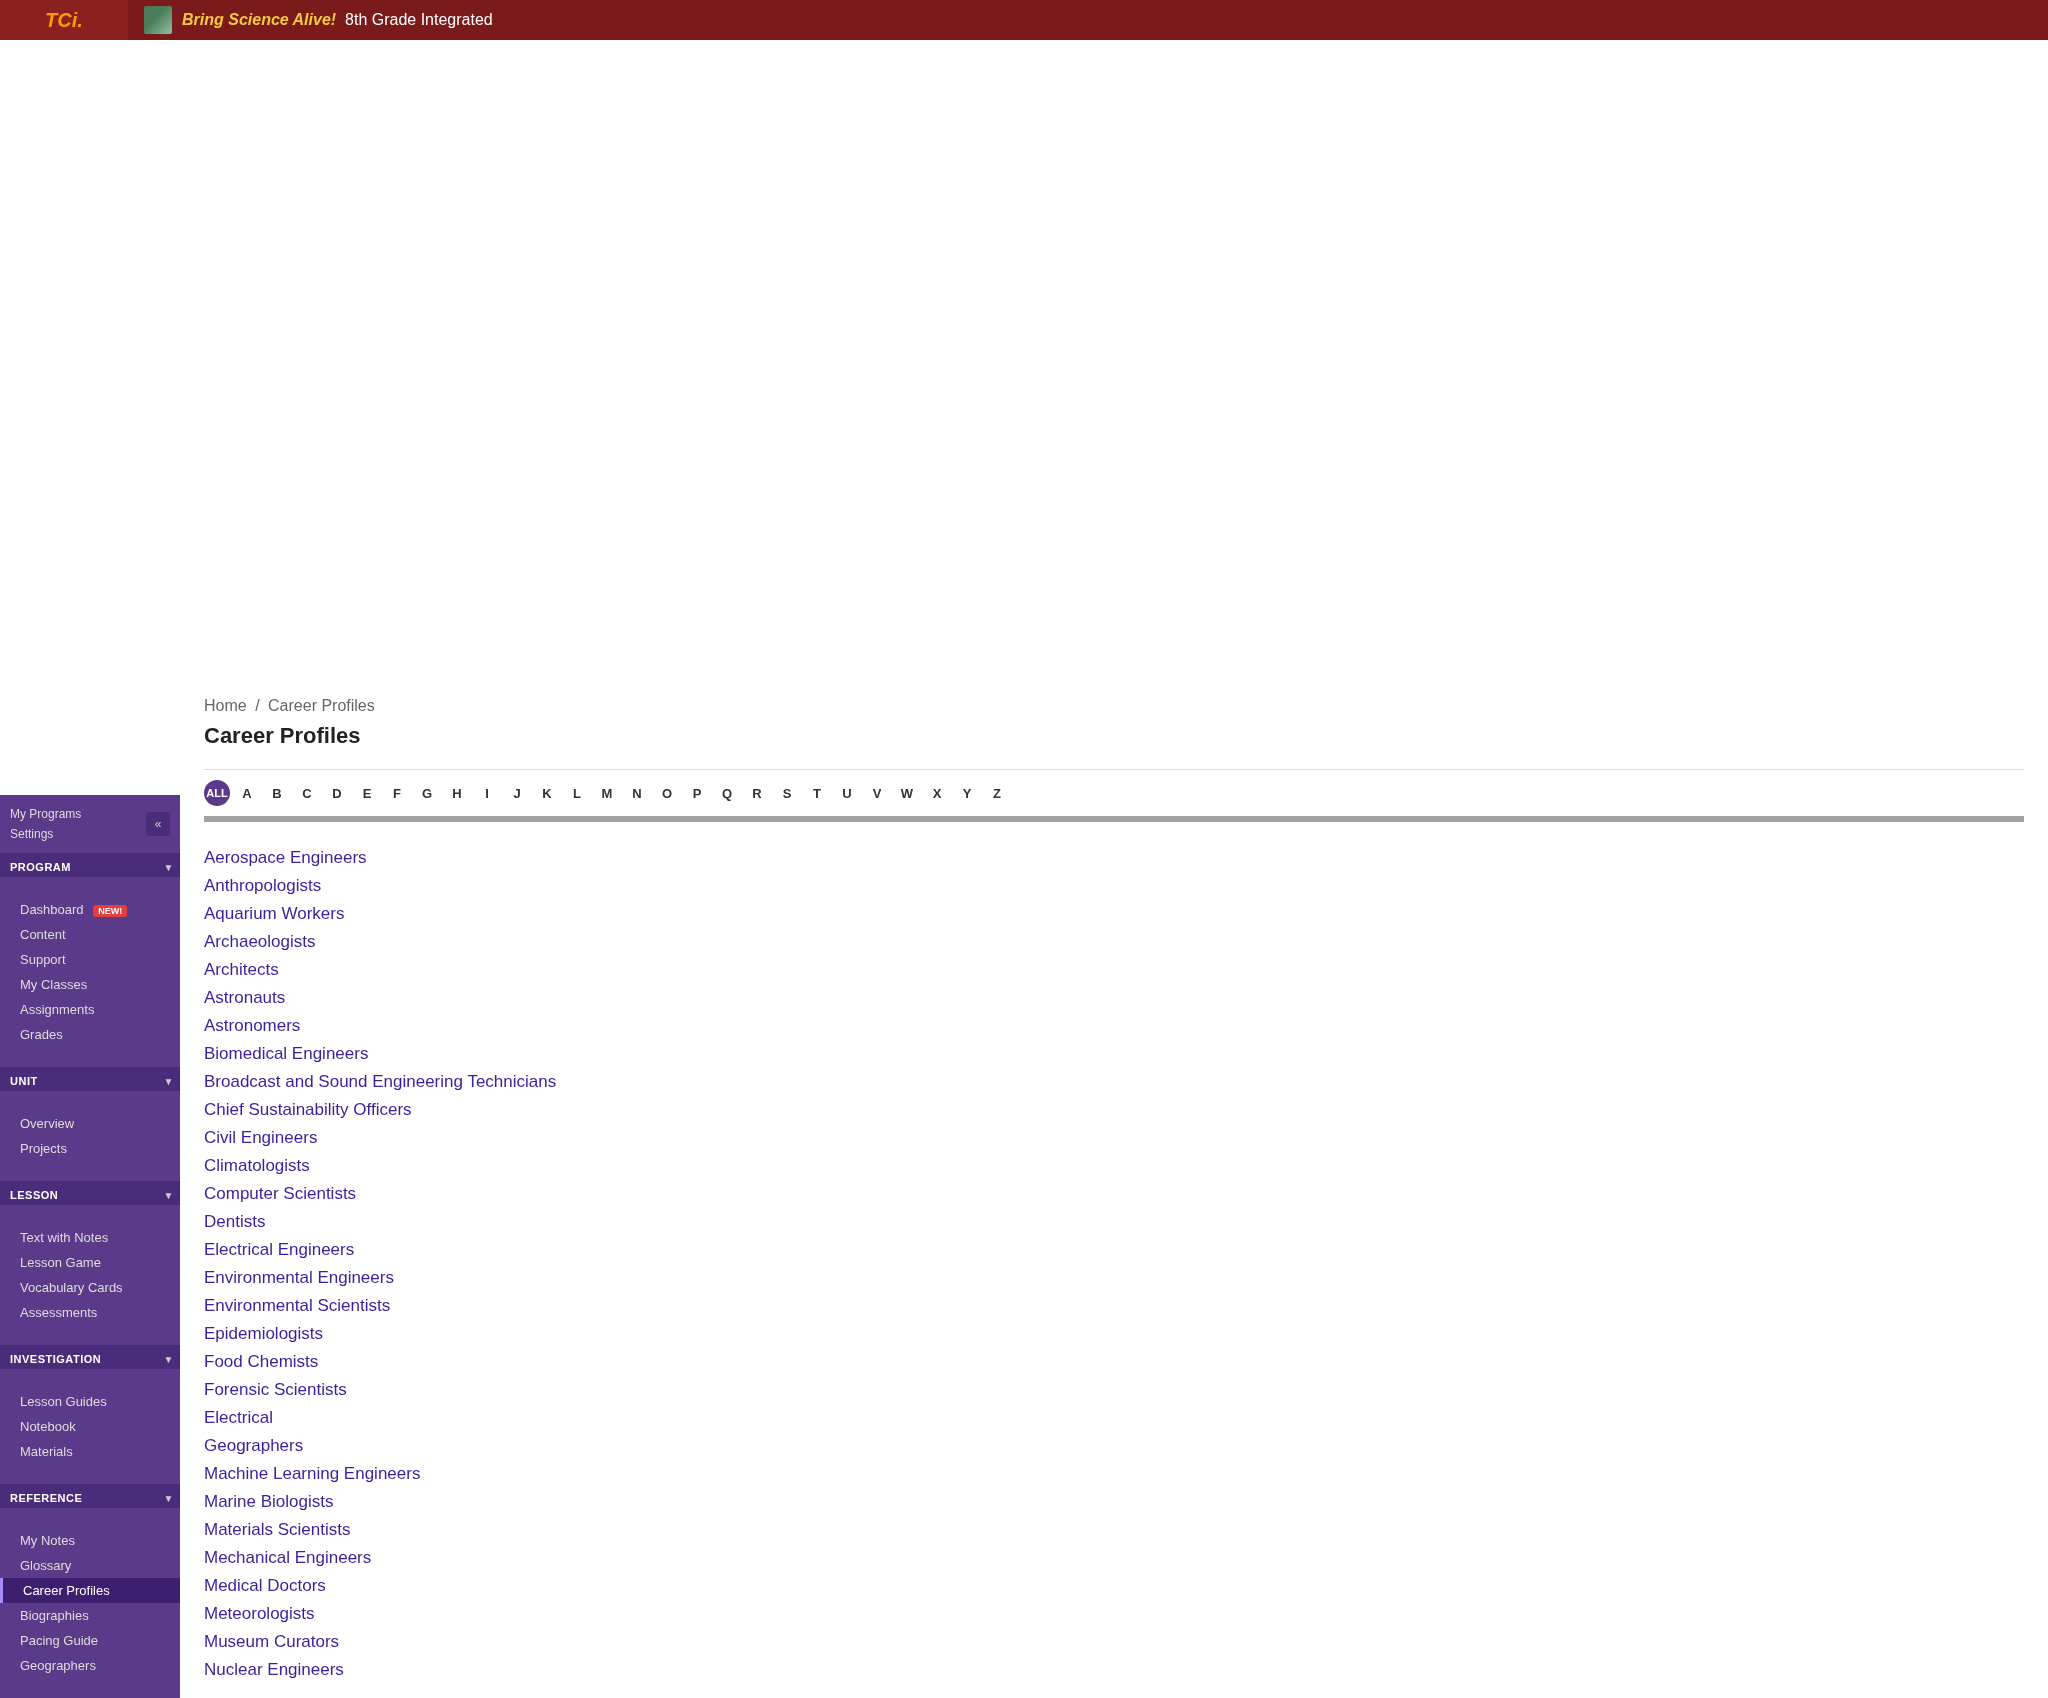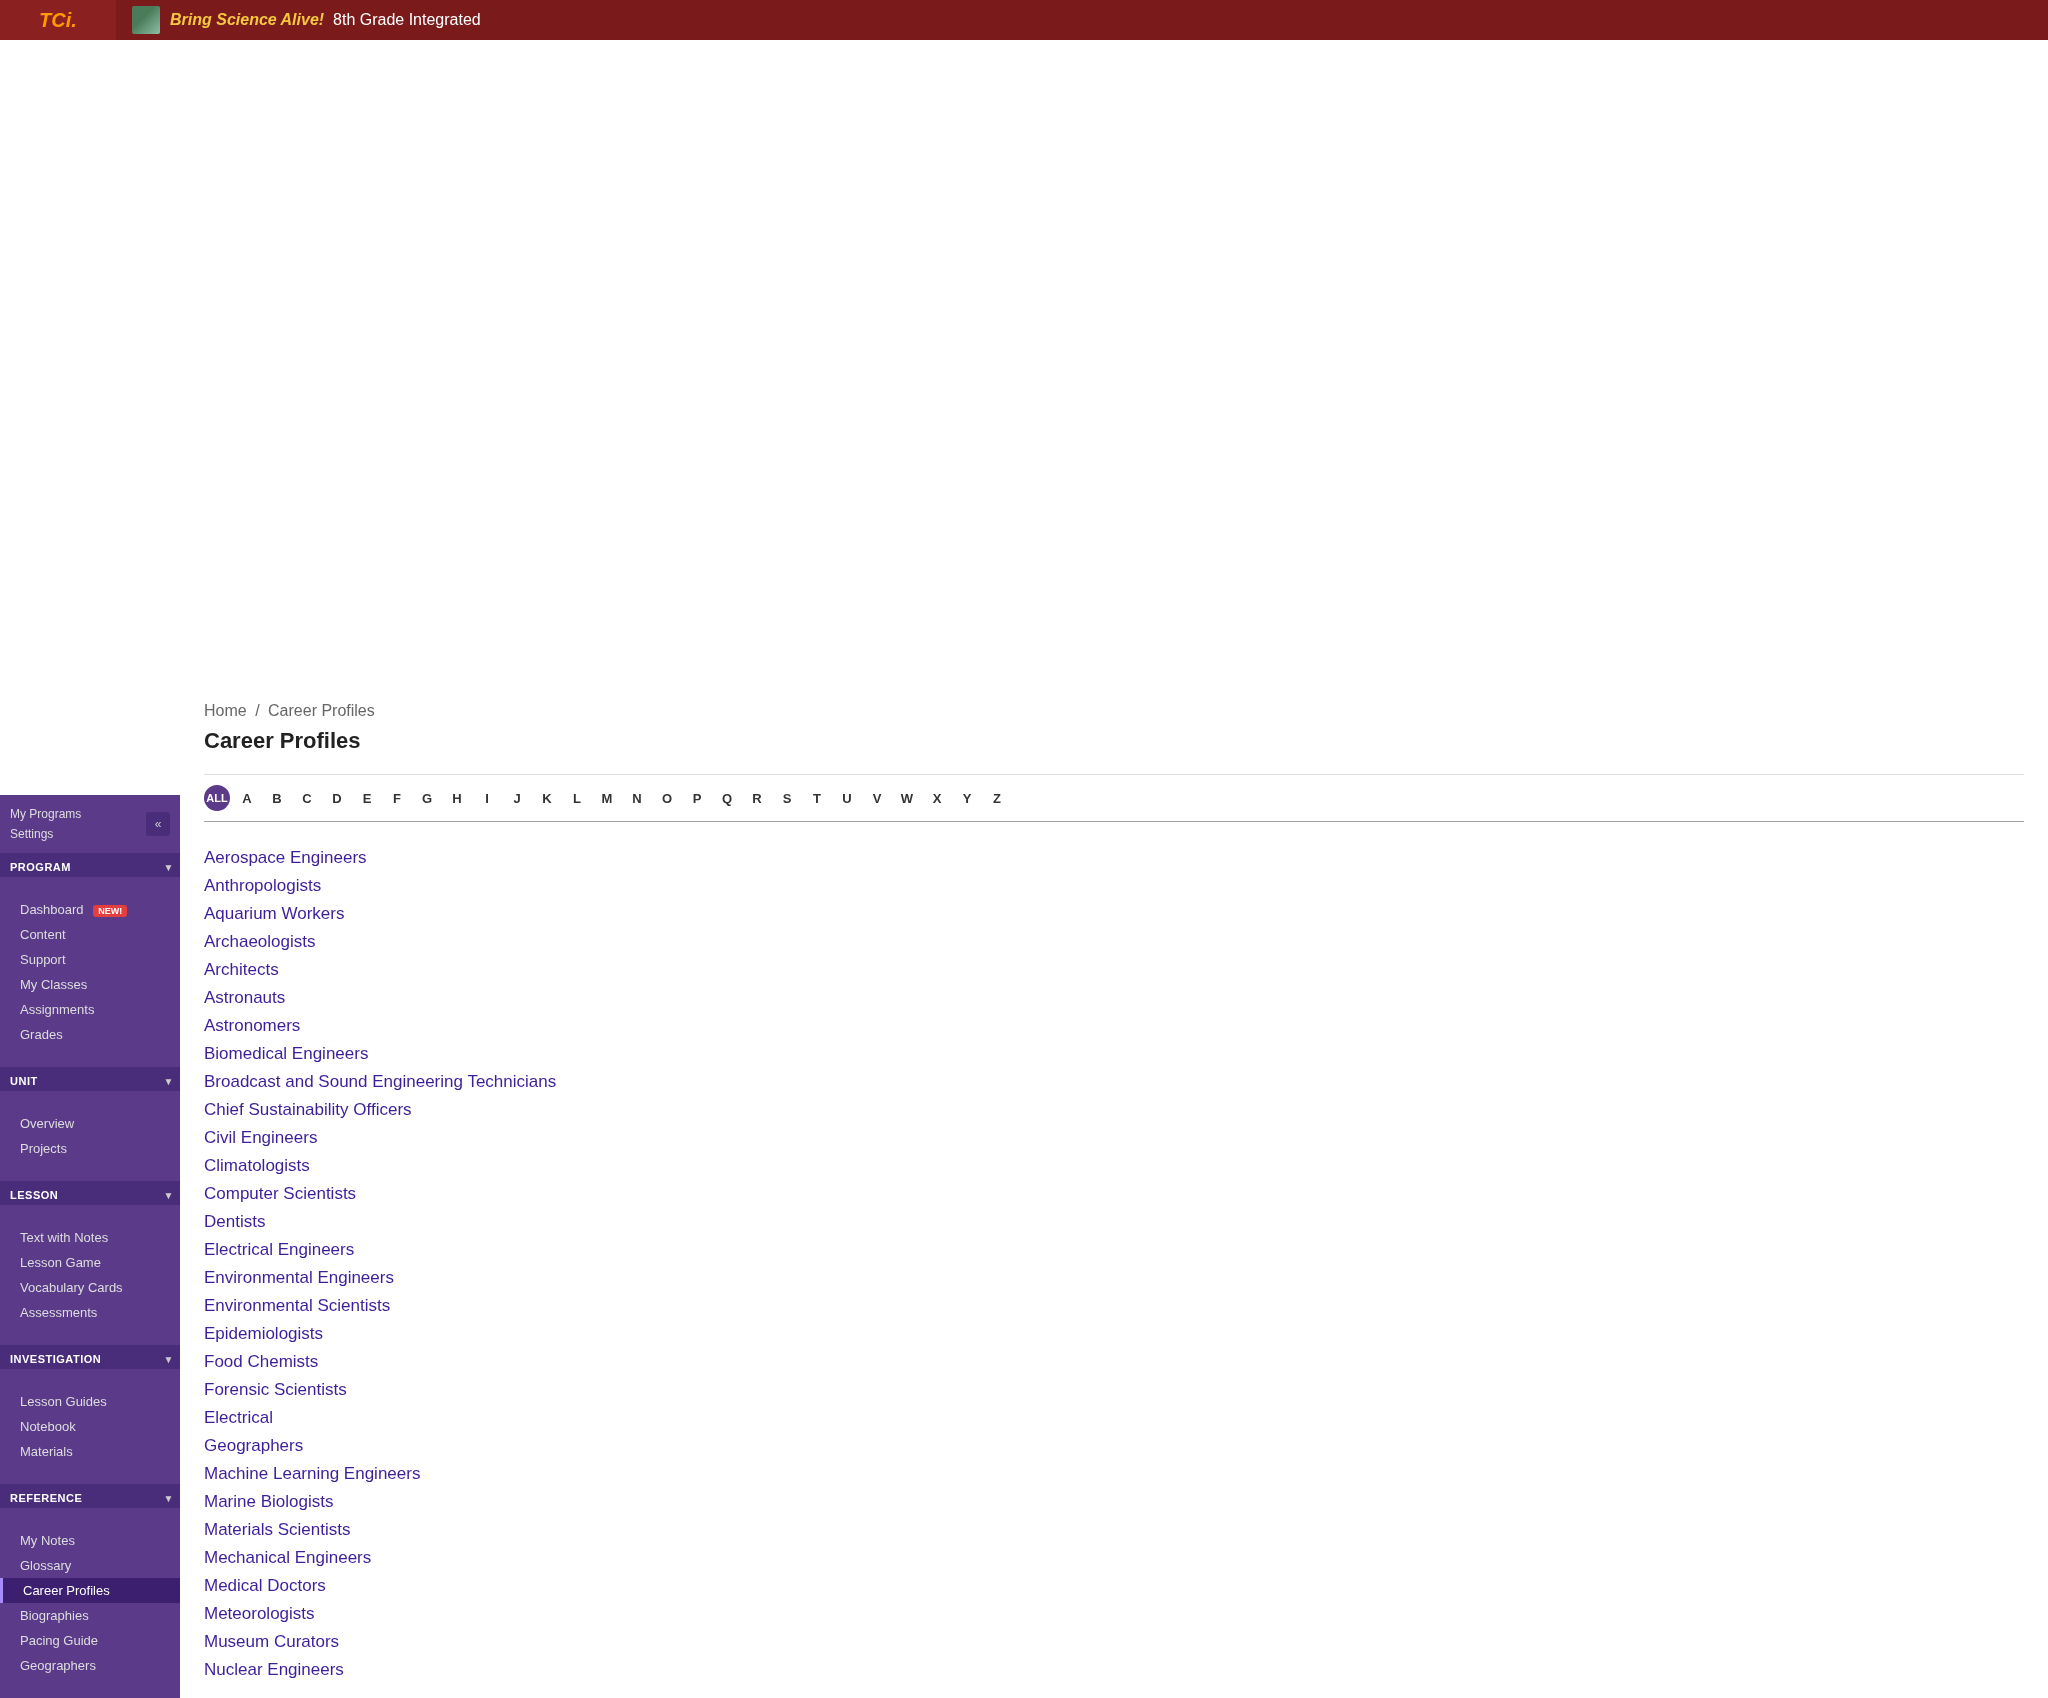--- a/index.html
+++ b/index.html
@@ -15,7 +15,7 @@
     }
     .top-header .tci-logo {
       background: #8b2020;
-      width: 116px;
+      width: 128px;
       height: 40px;
       display: flex;
       align-items: center;

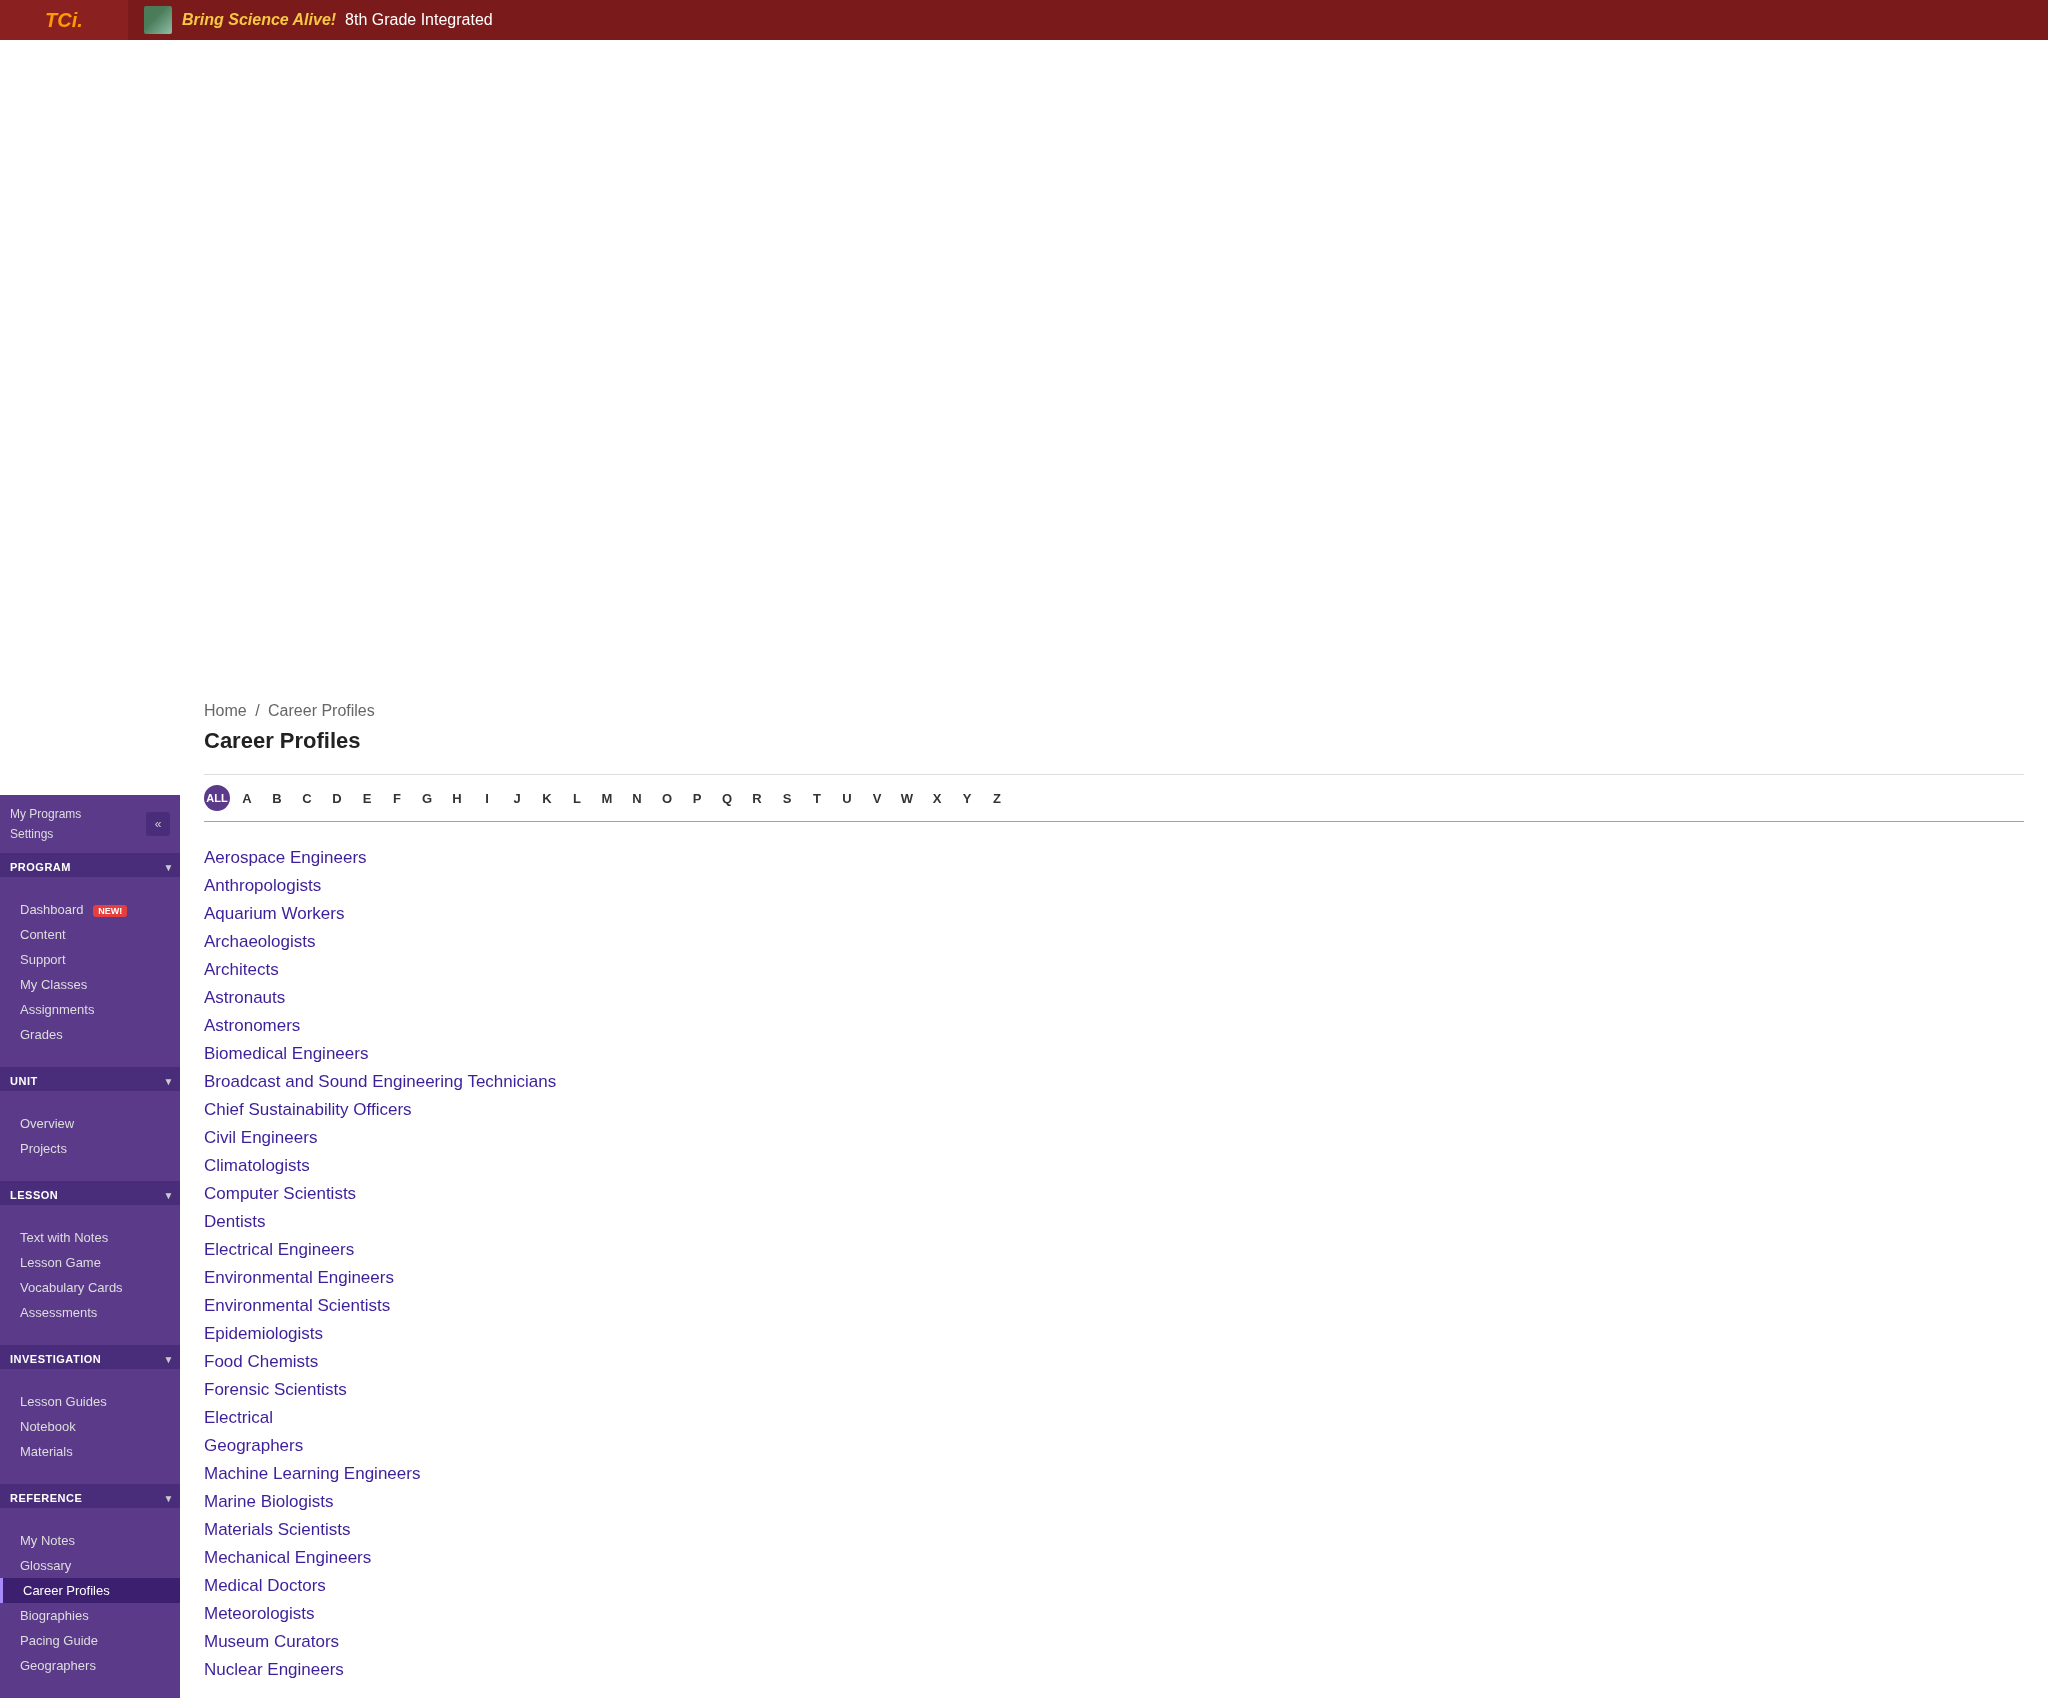--- a/index.html
+++ b/index.html
@@ -165,7 +165,7 @@
       gap: 4px;
       padding: 10px 0;
       border-top: 1px solid #ddd;
-      border-bottom: 1px solid #a3a3a3;
+      border-bottom: 6px solid #a3a3a3;
       margin-bottom: 24px;
     }
     .alpha-btn {

